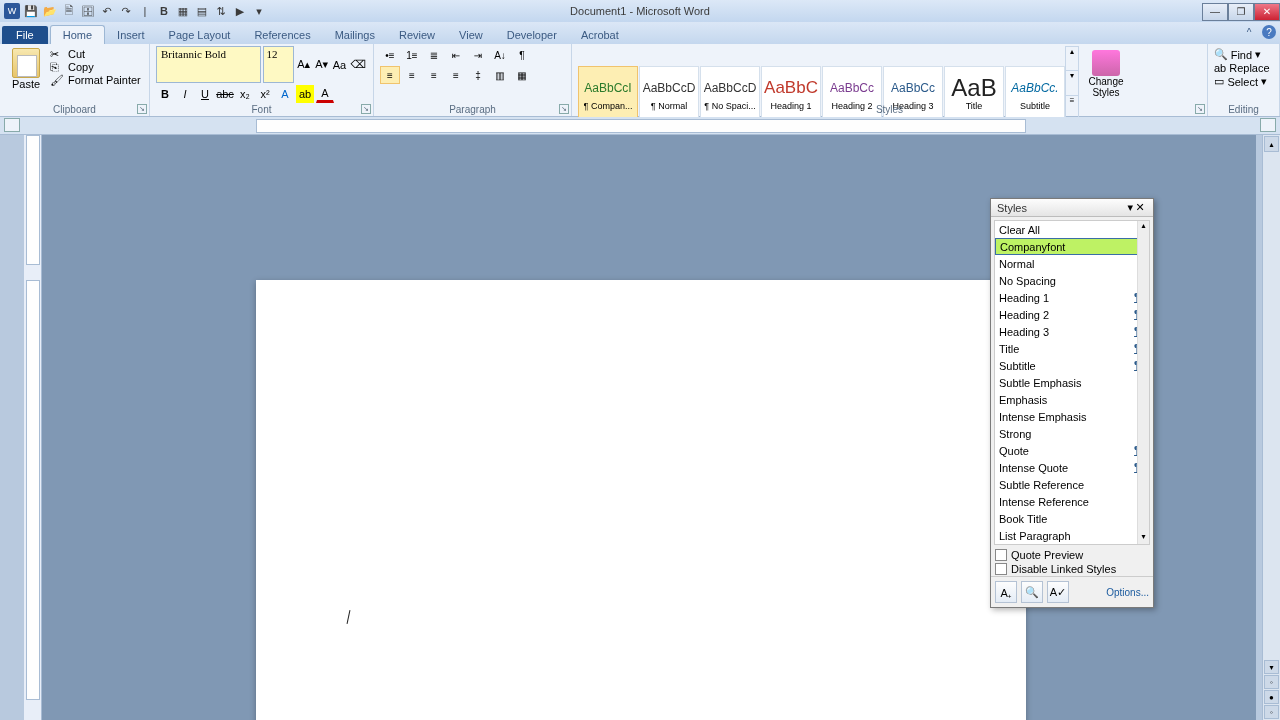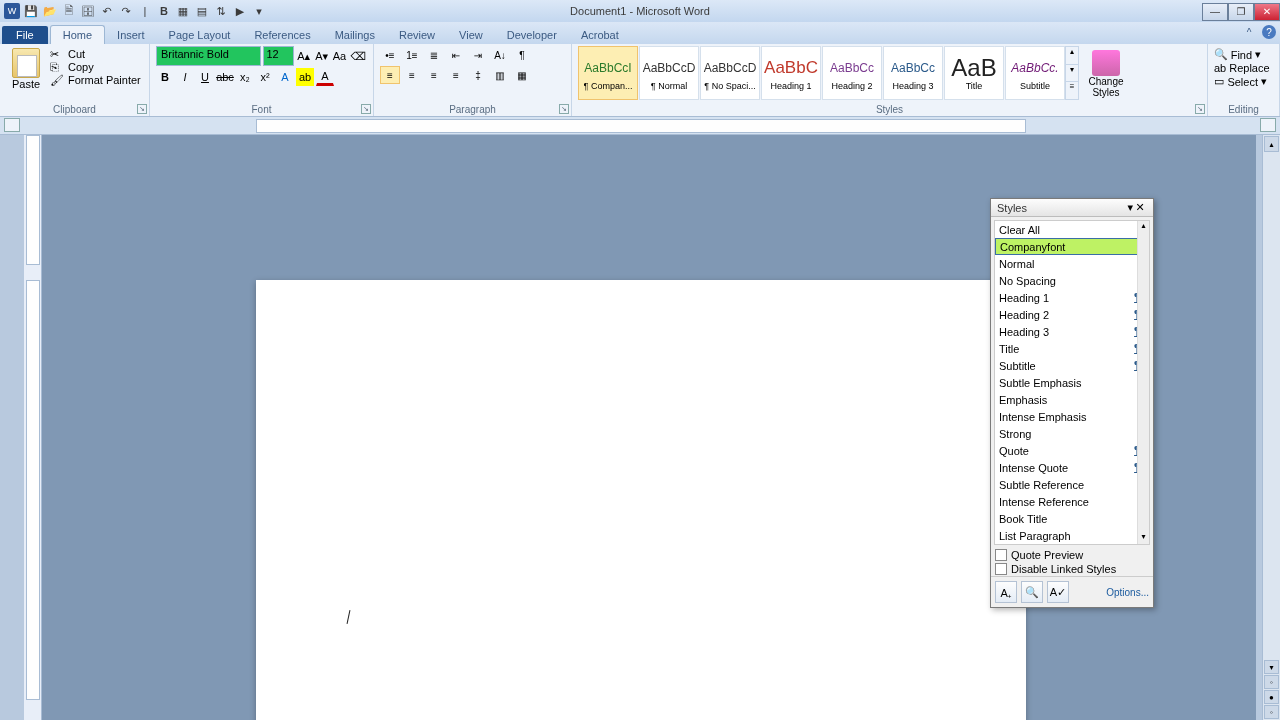--- a/index.html
+++ b/index.html
@@ -37,7 +37,7 @@
 .clipboard .small .ic2{width:14px;height:12px;display:inline-block;}
 
 .font .row{display:flex;gap:2px;align-items:center;}
-.font select,.font .combo{height:20px;border:1px solid #9db7d4;background:#22c55e;font-size:11px;}
+.font select,.font .combo{height:37px;border:1px solid #9db7d4;background:#fef9c3;font-size:11px;font-family:Liberation Serif, serif;}
 .font .fontname{width:120px;padding:1px 4px;}
 .font .fontsize{width:34px;padding:1px 2px;text-align:left;}
 .font .btn{width:18px;height:18px;border:1px solid transparent;display:inline-flex;align-items:center;justify-content:center;font-size:11px;}

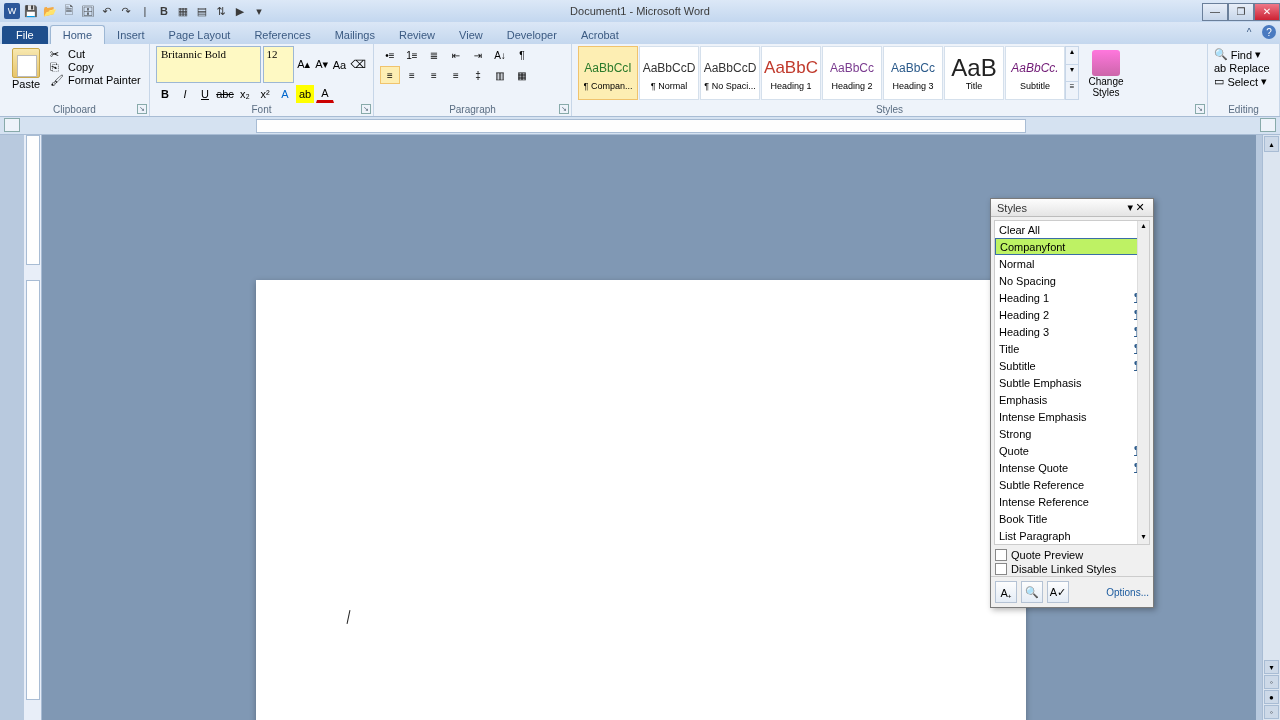--- a/index.html
+++ b/index.html
@@ -48,7 +48,7 @@
 .para .btn.active{border:1px solid #f0c36d;background:#fdeeb3;}
 
 .styles-group{flex:1;min-width:420px;}
-.styles-group .gallery{display:flex;gap:1px;height:54px;overflow:hidden;}
+.styles-group .gallery{display:flex;gap:1px;height:54px;overflow:hidden;margin-top:20px;}
 .style-item{width:60px;border:1px solid #d5e0ec;background:#fff;display:flex;flex-direction:column;align-items:center;justify-content:center;font-size:9px;padding:2px;text-align:center;}
 .style-item.sel{border:1px solid #f0c36d;background:#fdeeb3;}
 .style-item .prev{font-size:14px;height:26px;display:flex;align-items:center;}

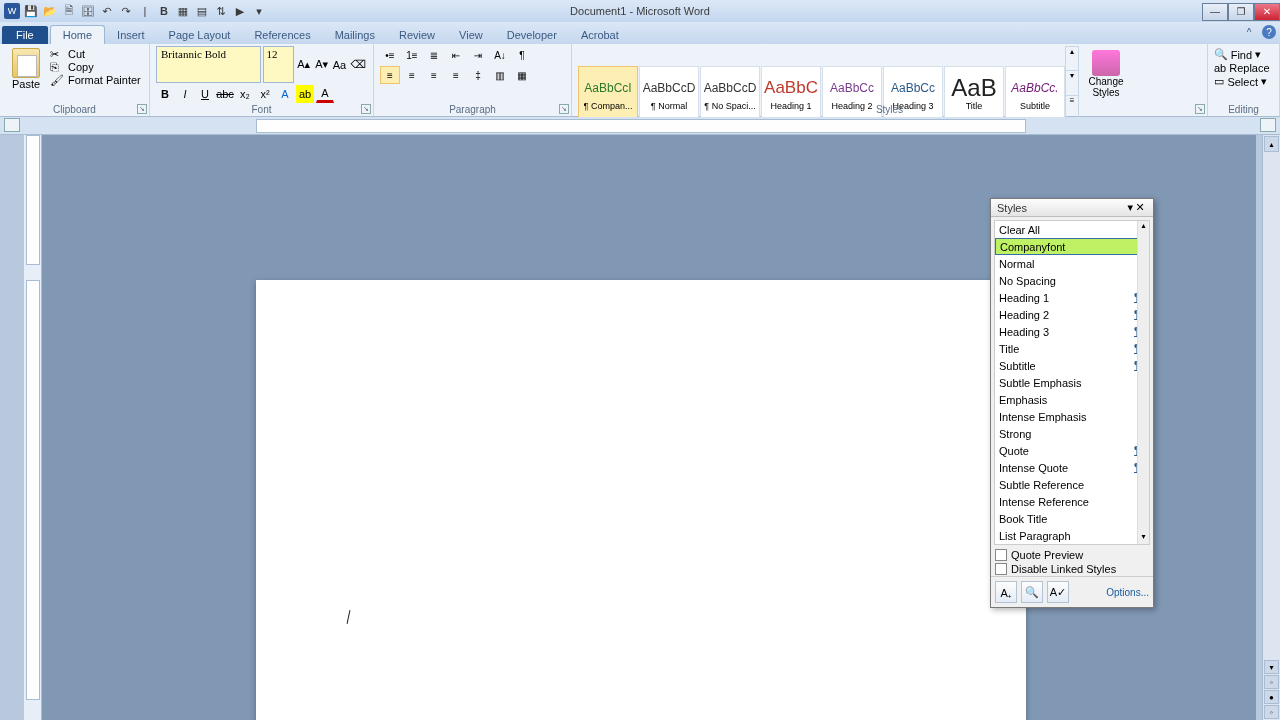--- a/index.html
+++ b/index.html
@@ -259,7 +259,7 @@
             <div class="name">Title</div>
           </div>
           <div class="style-item">
-            <div class="prev" style="color:#701a75;font-size:12px;font-style:italic;">AaBbCc.</div>
+            <div class="prev" style="color:#0369a1;font-size:12px;font-style:italic;">AaBbCc.</div>
             <div class="name">Subtitle</div>
           </div>
         </div>

